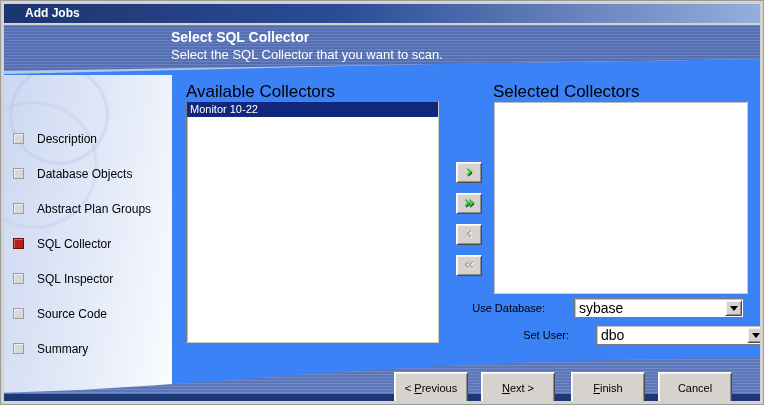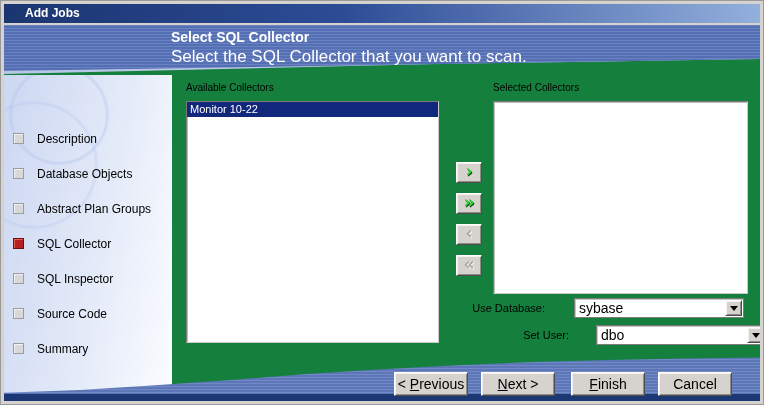--- a/index.html
+++ b/index.html
@@ -24,7 +24,7 @@
   
   .body {
     position:absolute; left:3px; top:24px; right:3px; bottom:3px;
-    background:#15803d; overflow:hidden;
+    background:#3b82f6; overflow:hidden;
   }
 
   

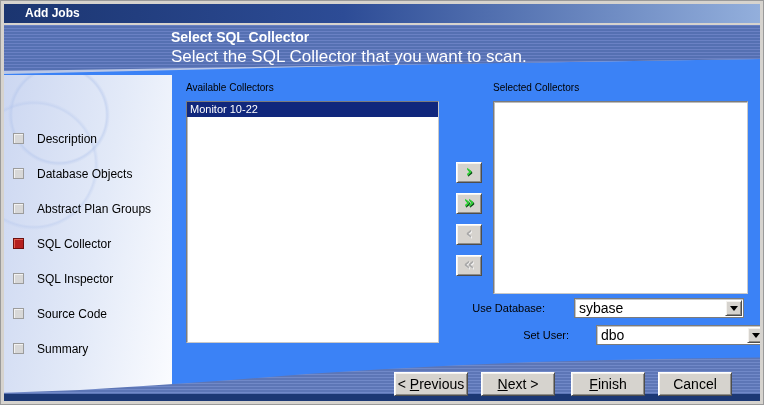--- a/index.html
+++ b/index.html
@@ -39,7 +39,7 @@
     clip-path:polygon(0 0, 100% 0, 100% 68%, 0 92%);
   }
   .h-title { position:absolute; left:167px; top:4px; color:#fff; font-size:14px; font-weight:bold; }
-  .h-sub   { position:absolute; left:167px; top:22px; color:#fff; font-size:17px; }
+  .h-sub   { position:absolute; left:167px; top:22px; color:#fff; font-size:13px; }
 
   
   .sidebar {

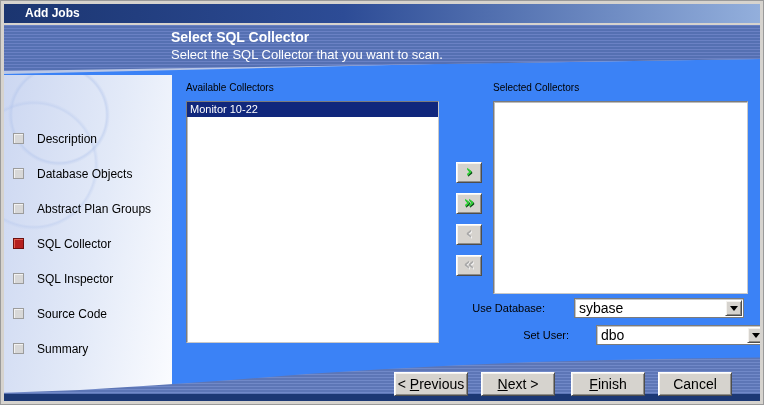--- a/index.html
+++ b/index.html
@@ -60,7 +60,7 @@
   .step-label { font-size:12px; color:#000; }
 
   
-  .label { position:absolute; font-size:10px; color:#000; }
+  .label { position:absolute; font-size:17px; color:#000; }
   .avail-label { left:182px; top:57px; }
   .sel-label   { left:489px; top:57px; }
 

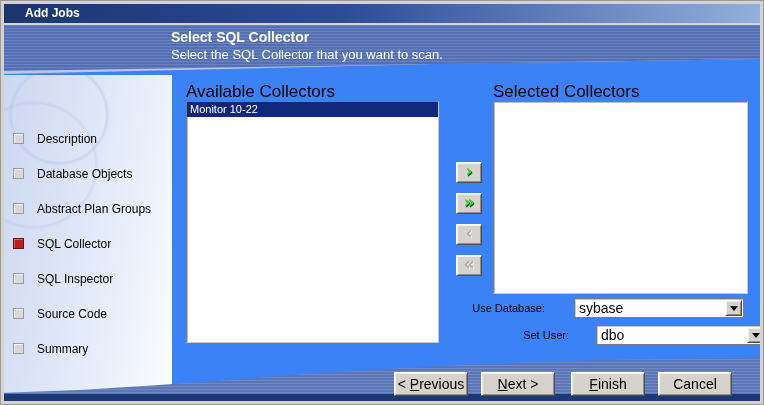--- a/index.html
+++ b/index.html
@@ -117,8 +117,8 @@
 
   
   .btn {
-    position:absolute; top:347px; width:74px; height:24px;
-    font-size:14px; color:#000; text-align:center; line-height:20px; cursor:default;
+    position:absolute; top:347px; width:74px; height:32px;
+    font-size:11px; color:#000; text-align:center; line-height:20px; cursor:default;
     font-family:"Liberation Sans","DejaVu Sans",sans-serif;
   }
   .btn .u { text-decoration:underline; }

